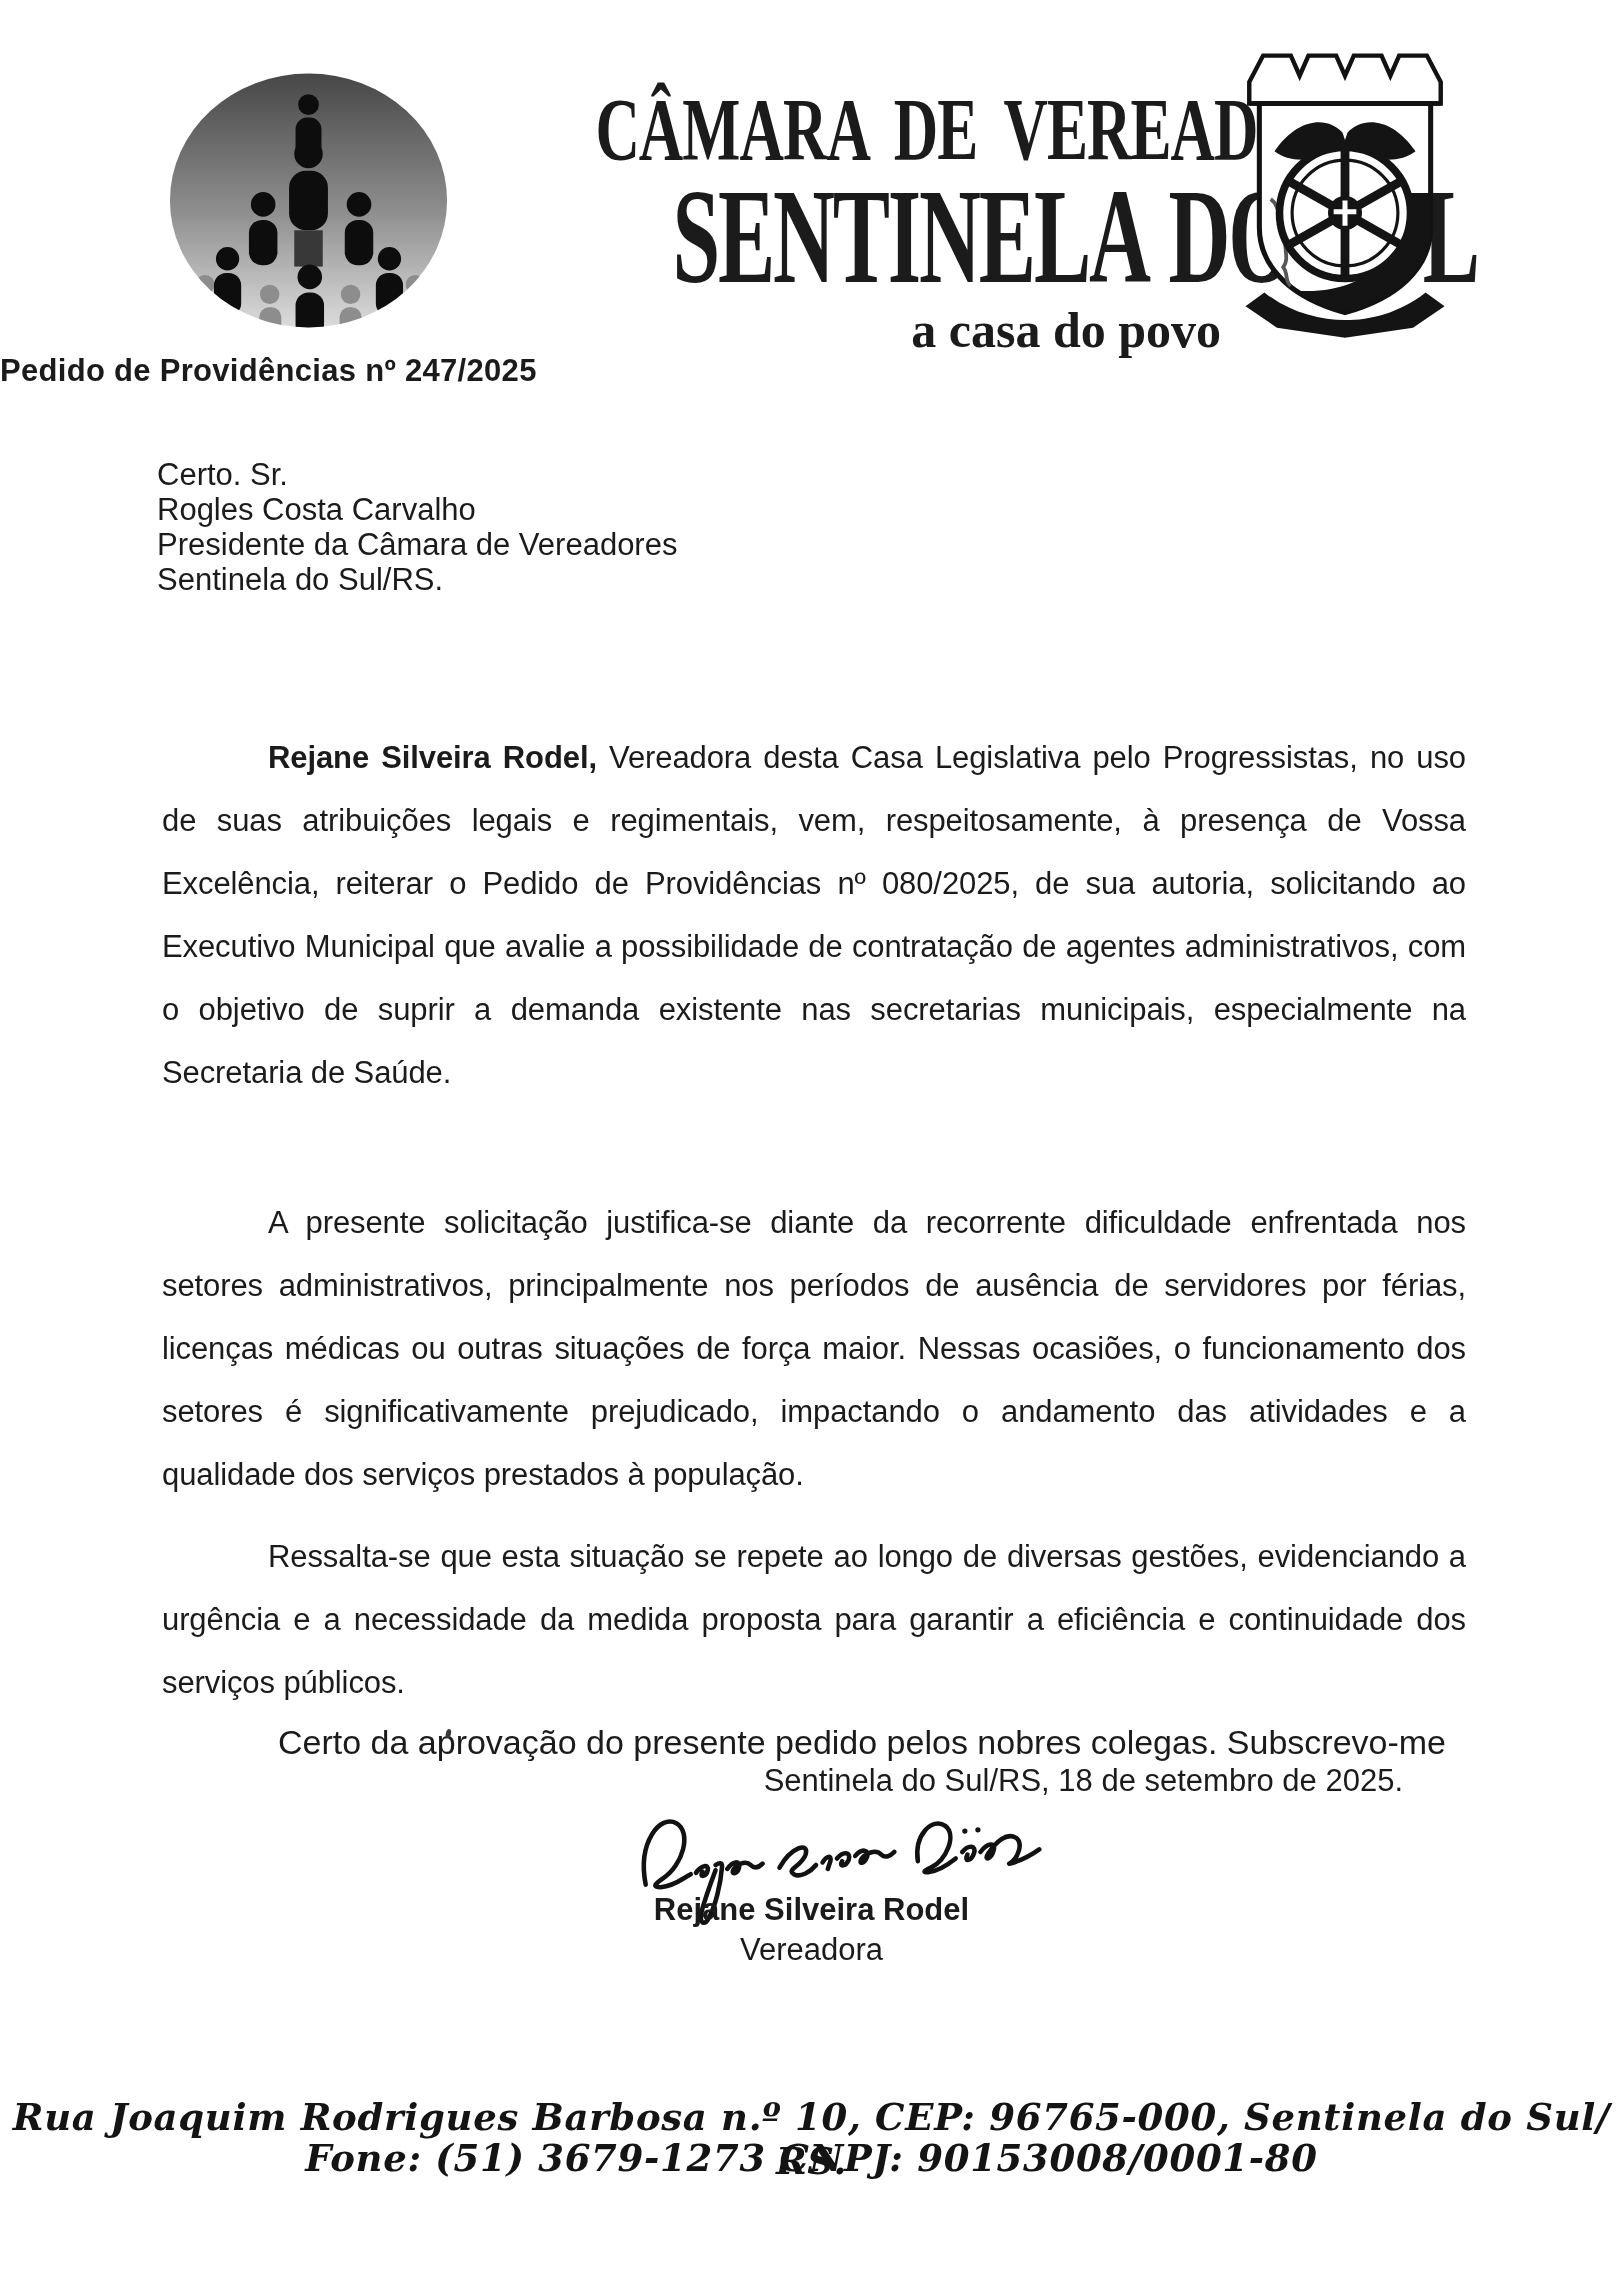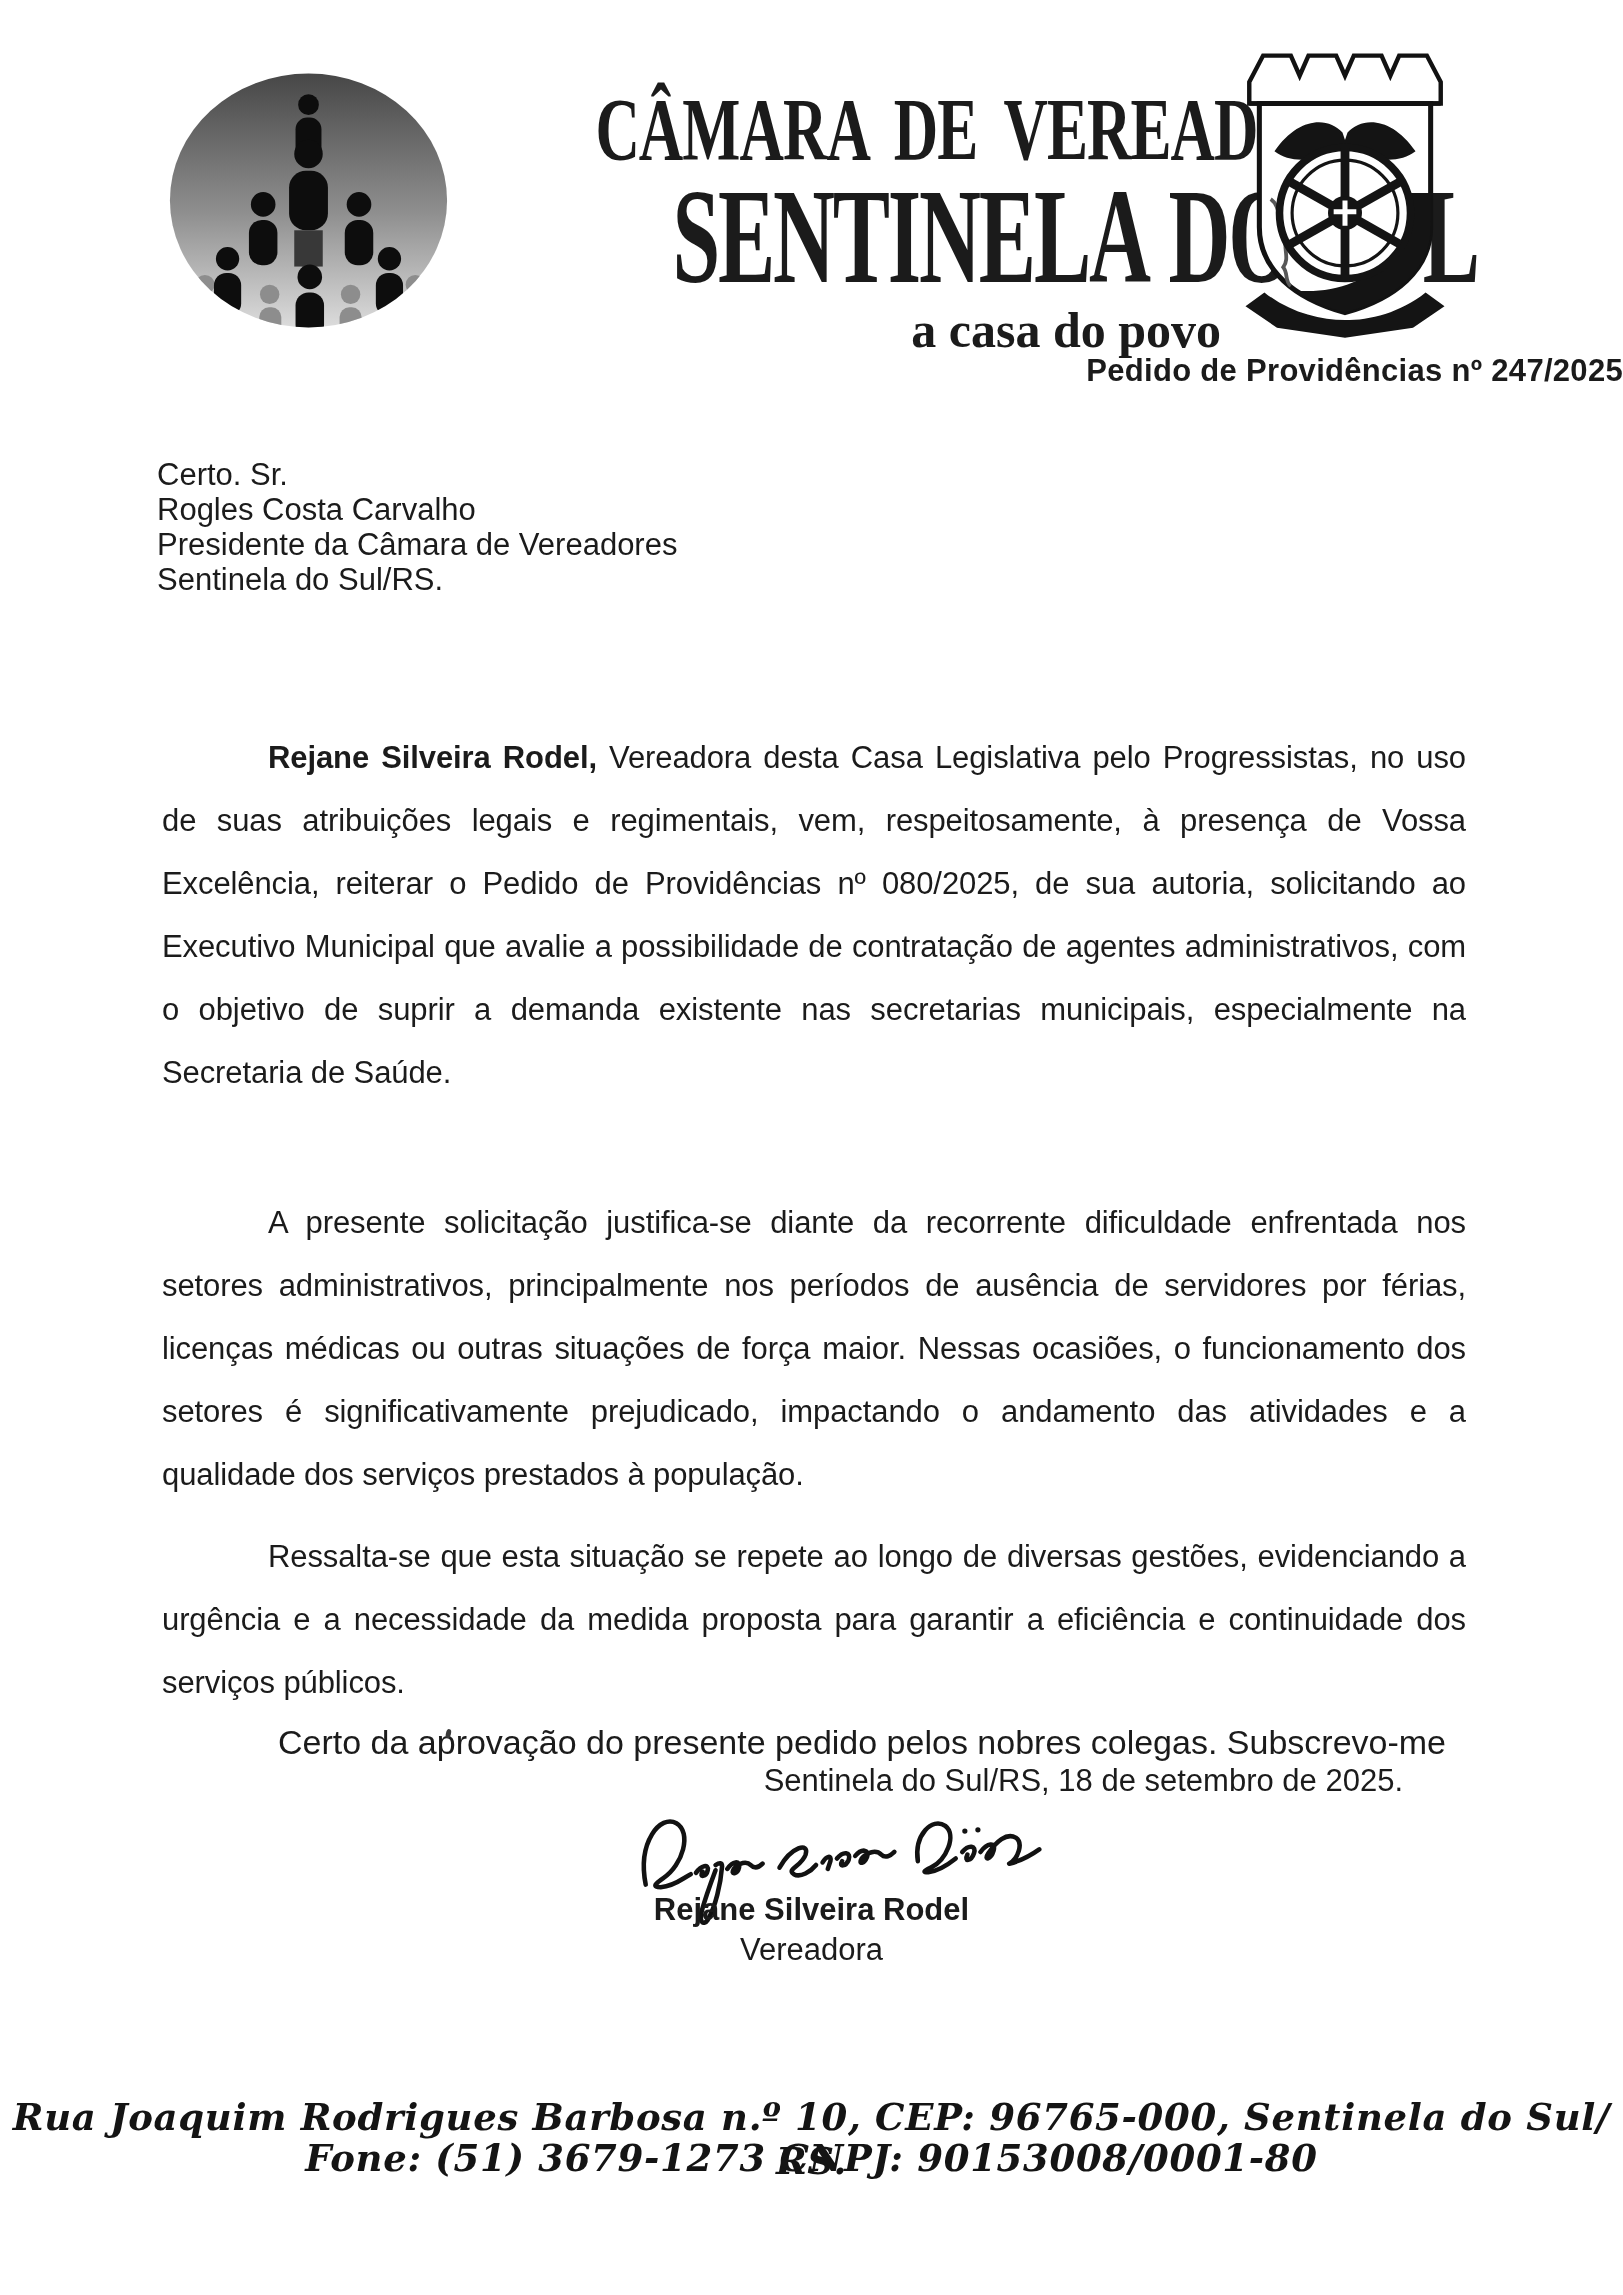--- a/index.html
+++ b/index.html
@@ -21,7 +21,7 @@
   .org2 > span { display:inline-block; transform:scale(0.66,1.04); transform-origin:center; letter-spacing:-3.3px; word-spacing:7.9px; }
   .org3 { font-family:"Liberation Serif", serif; font-weight:bold; font-size:50px; line-height:1; text-align:right; padding-right:26px; margin-top:6.5px; }
 
-  .doc-title { left:0; top:353px; width:1623px; text-align:right; font-weight:bold; font-size:31px; letter-spacing:0.3px; }
+  .doc-title { left:0; top:353px; width:1623px; text-align:left; font-weight:bold; font-size:31px; letter-spacing:0.3px; }
 
   
   .addressee { left:157px; top:457px; font-size:31px; line-height:35px; }

